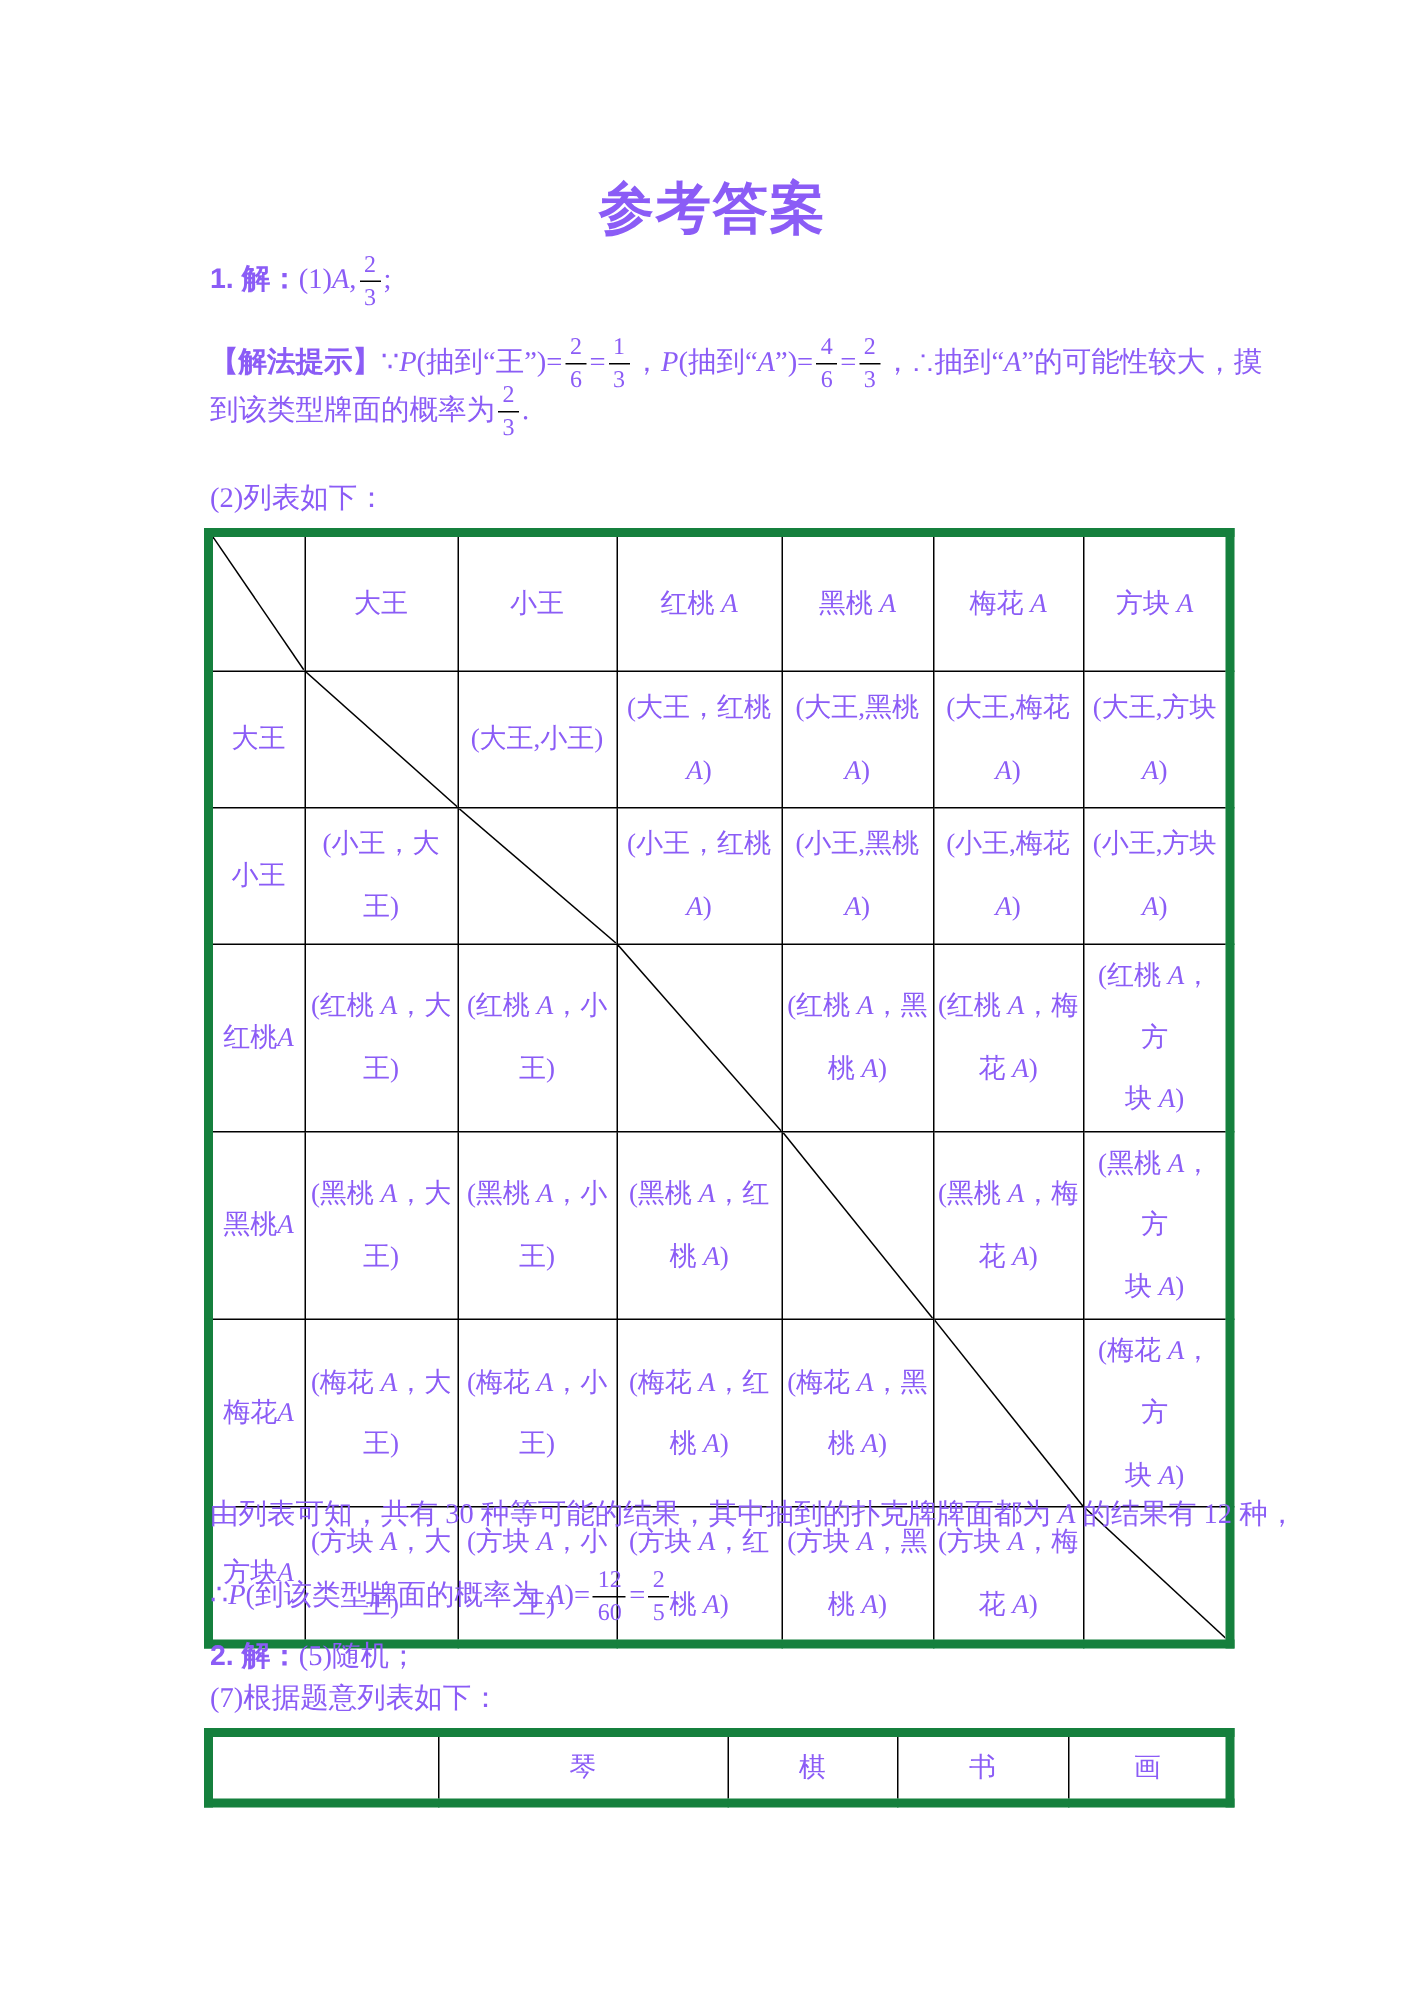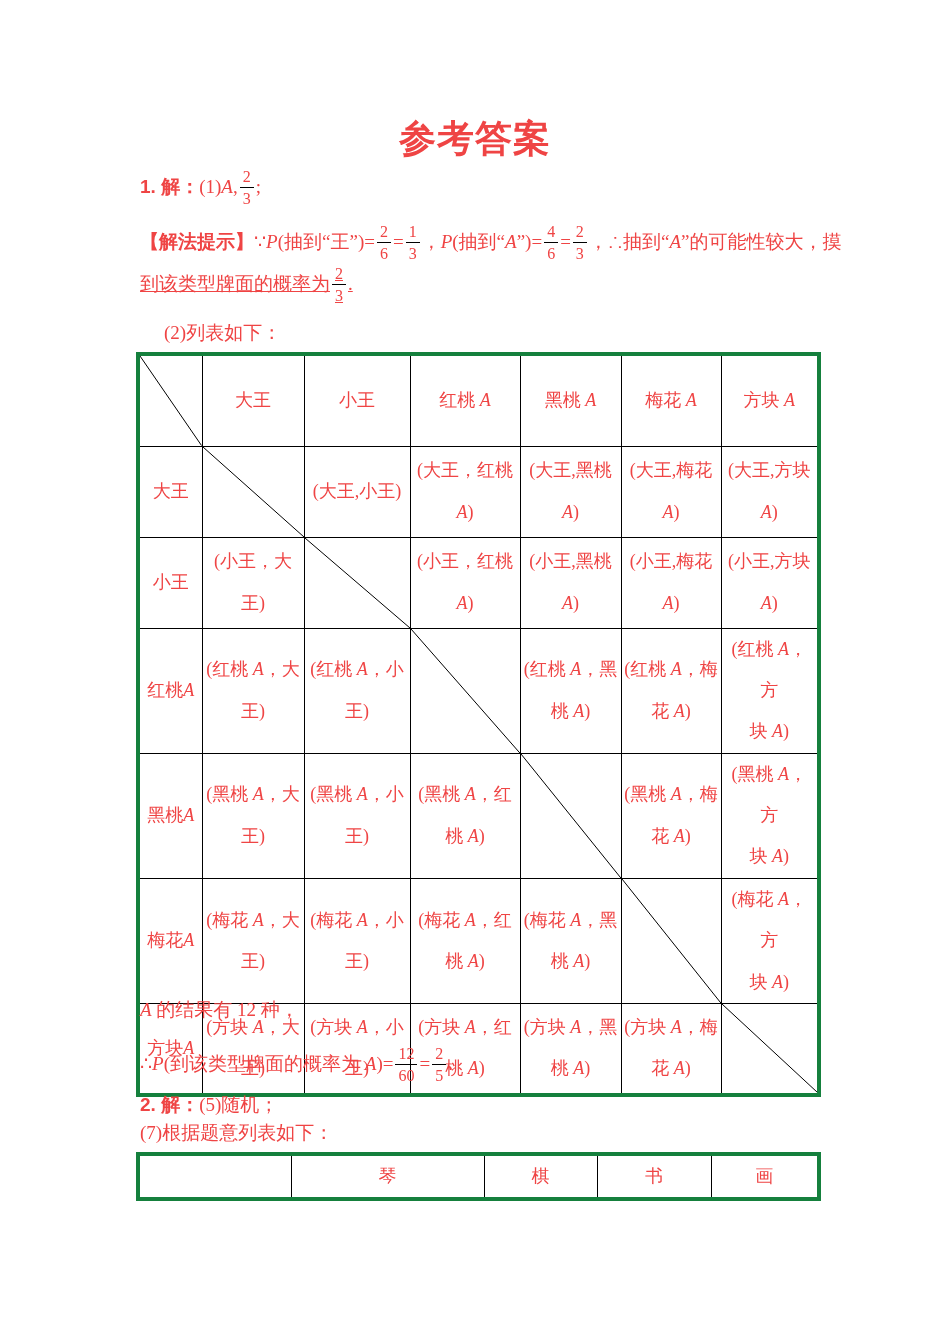--- a/index.html
+++ b/index.html
@@ -7,7 +7,7 @@
     position:relative;
     width:950px;height:1344px;
     background:#ffffff;
-    color:#ef4444;
+    color:#8b5cf6;
     font-family:"Liberation Serif","DejaVu Serif",serif;
     overflow:hidden;
   }

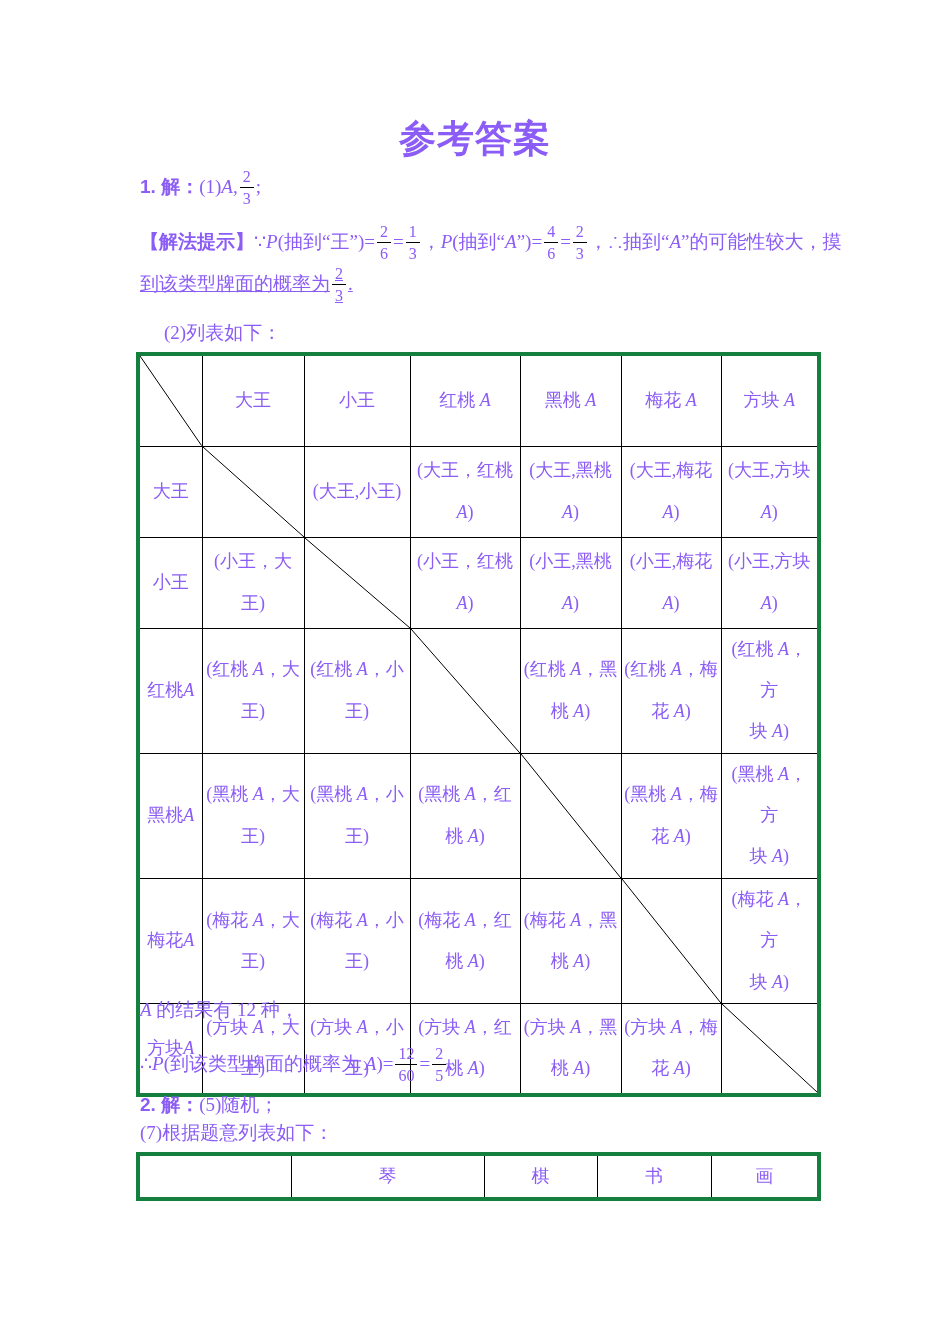--- a/index.html
+++ b/index.html
@@ -75,7 +75,7 @@
 
   <div class="para" style="top:167px;"><span class="seg-b">1.</span><span class="seg-b"> 解：</span><span>(1)</span><span class="seg-i">A</span><span>,</span><span class="frac"><span class="num">2</span><span class="den">3</span></span><span>;</span></div>
   <div class="para" style="top:222px;"><span class="seg-b">【解法提示】</span><span>∵</span><span class="seg-i">P</span><span>(抽到“王”)=</span><span class="frac"><span class="num">2</span><span class="den">6</span></span><span>=</span><span class="frac"><span class="num">1</span><span class="den">3</span></span><span>，</span><span class="seg-i">P</span><span>(抽到“</span><span class="seg-i">A</span><span>”)=</span><span class="frac"><span class="num">4</span><span class="den">6</span></span><span>=</span><span class="frac"><span class="num">2</span><span class="den">3</span></span><span>，∴抽到“</span><span class="seg-i">A</span><span>”的可能性较大，摸</span></div>
-  <div class="para" style="top:264px;text-decoration:underline;"><span>到该类型牌面的概率为</span><span class="frac"><span class="num">2</span><span class="den">3</span></span><span>.</span></div>
+  <div class="para" style="top:254px;"><span>到该类型牌面的概率为</span><span class="frac"><span class="num">2</span><span class="den">3</span></span><span>.</span></div>
   <div class="para" style="top:322px;margin-left:24px;"><span>(2)列表如下：</span></div>
 
   <table class="grid" id="table1">

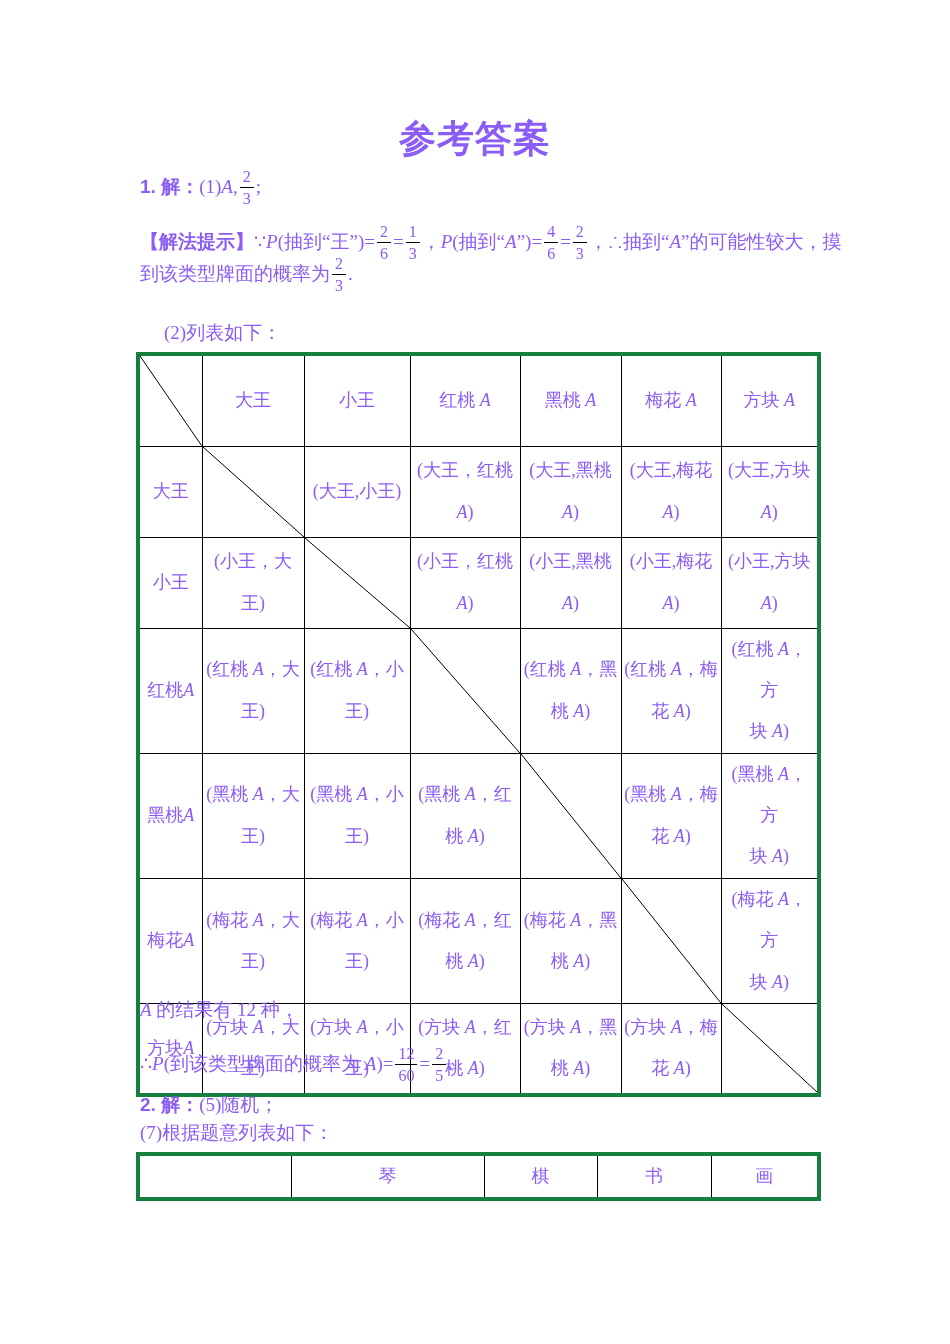--- a/index.html
+++ b/index.html
@@ -76,7 +76,7 @@
   <div class="para" style="top:167px;"><span class="seg-b">1.</span><span class="seg-b"> 解：</span><span>(1)</span><span class="seg-i">A</span><span>,</span><span class="frac"><span class="num">2</span><span class="den">3</span></span><span>;</span></div>
   <div class="para" style="top:222px;"><span class="seg-b">【解法提示】</span><span>∵</span><span class="seg-i">P</span><span>(抽到“王”)=</span><span class="frac"><span class="num">2</span><span class="den">6</span></span><span>=</span><span class="frac"><span class="num">1</span><span class="den">3</span></span><span>，</span><span class="seg-i">P</span><span>(抽到“</span><span class="seg-i">A</span><span>”)=</span><span class="frac"><span class="num">4</span><span class="den">6</span></span><span>=</span><span class="frac"><span class="num">2</span><span class="den">3</span></span><span>，∴抽到“</span><span class="seg-i">A</span><span>”的可能性较大，摸</span></div>
   <div class="para" style="top:254px;"><span>到该类型牌面的概率为</span><span class="frac"><span class="num">2</span><span class="den">3</span></span><span>.</span></div>
-  <div class="para" style="top:322px;margin-left:24px;"><span>(2)列表如下：</span></div>
+  <div class="para" style="top:322px;"><span>(2)列表如下：</span></div>
 
   <table class="grid" id="table1">
     <colgroup>

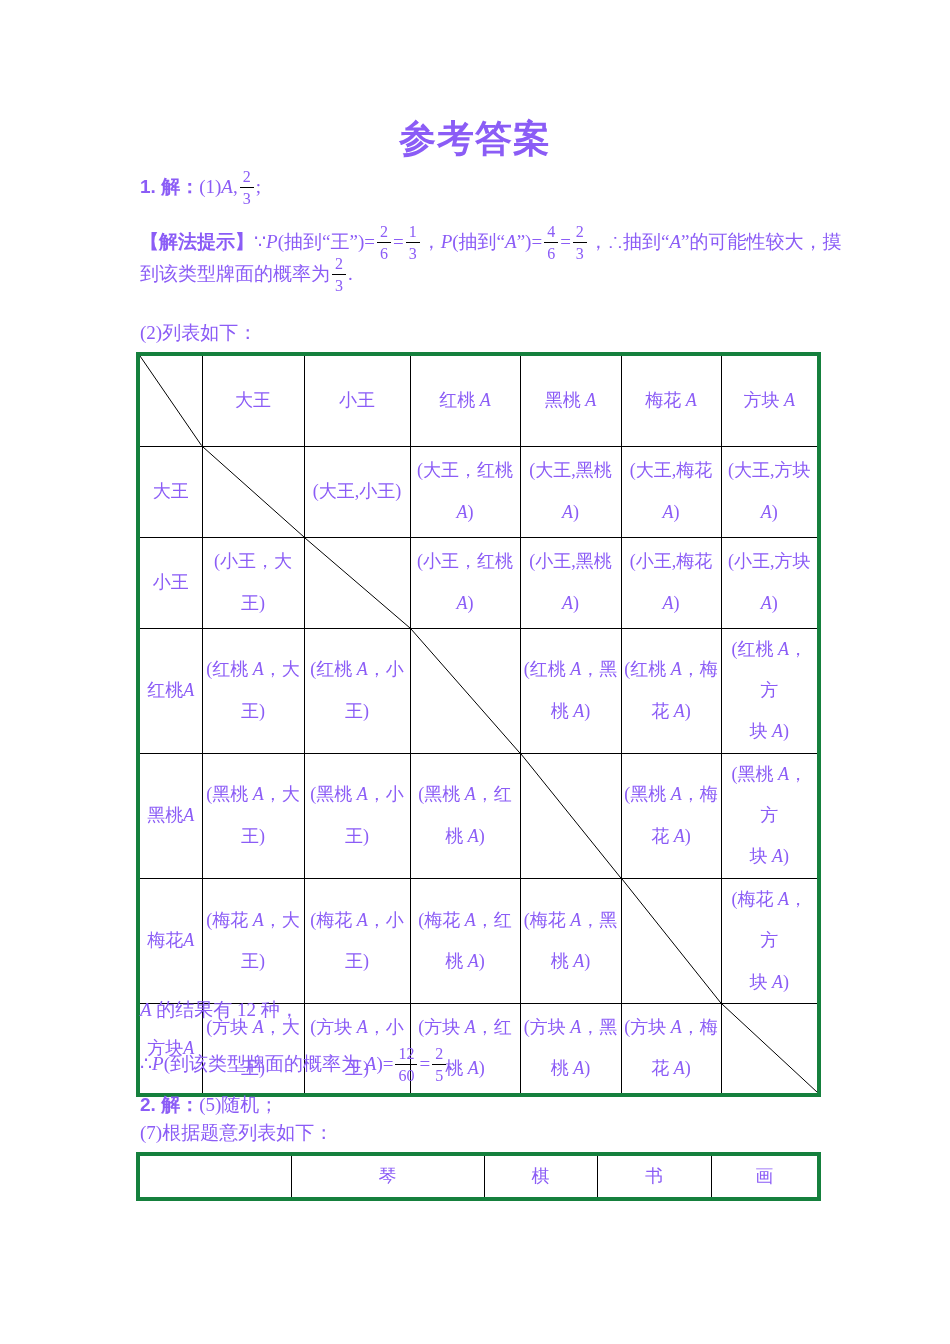--- a/index.html
+++ b/index.html
@@ -45,7 +45,7 @@
     position:absolute;
     border-collapse:collapse;
     table-layout:fixed;
-    border:4px solid #15803d;
+    border:6px solid #15803d;
   }
   table.grid td{
     border:1px solid #000;

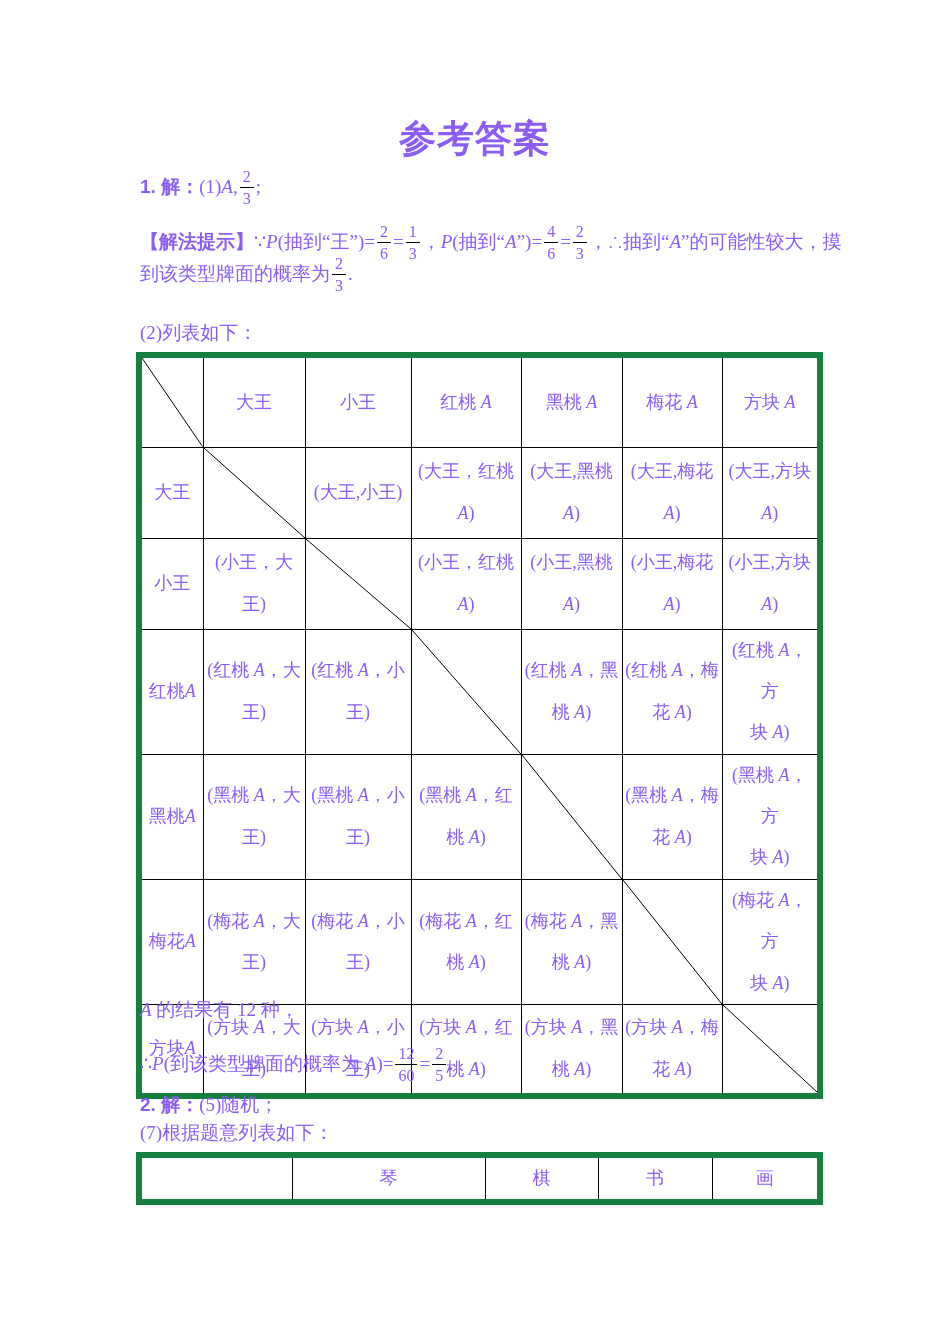--- a/index.html
+++ b/index.html
@@ -183,7 +183,7 @@
   </tbody>
     </table>
 
-  <div class="para" style="top:999px;"><span class="seg-i">A</span><span> 的结果有 12 种，</span></div>
+  <div class="para" style="top:999px;"><span>由列表可知，共有 30 种等可能的结果，其中抽到的扑克牌牌面都为 </span><span class="seg-i">A</span><span> 的结果有 12 种，</span></div>
   <div class="para" style="top:1044px;"><span>∴</span><span class="seg-i">P</span><span>(到该类型牌面的概率为 </span><span class="seg-i">A</span><span>)=</span><span class="frac"><span class="num">12</span><span class="den">60</span></span><span>=</span><span class="frac"><span class="num">2</span><span class="den">5</span></span><span>.</span></div>
   <div class="para" style="top:1094px;"><span class="seg-b">2.</span><span class="seg-b"> 解：</span><span>(5)随机；</span></div>
   <div class="para" style="top:1122px;"><span>(7)根据题意列表如下：</span></div>

